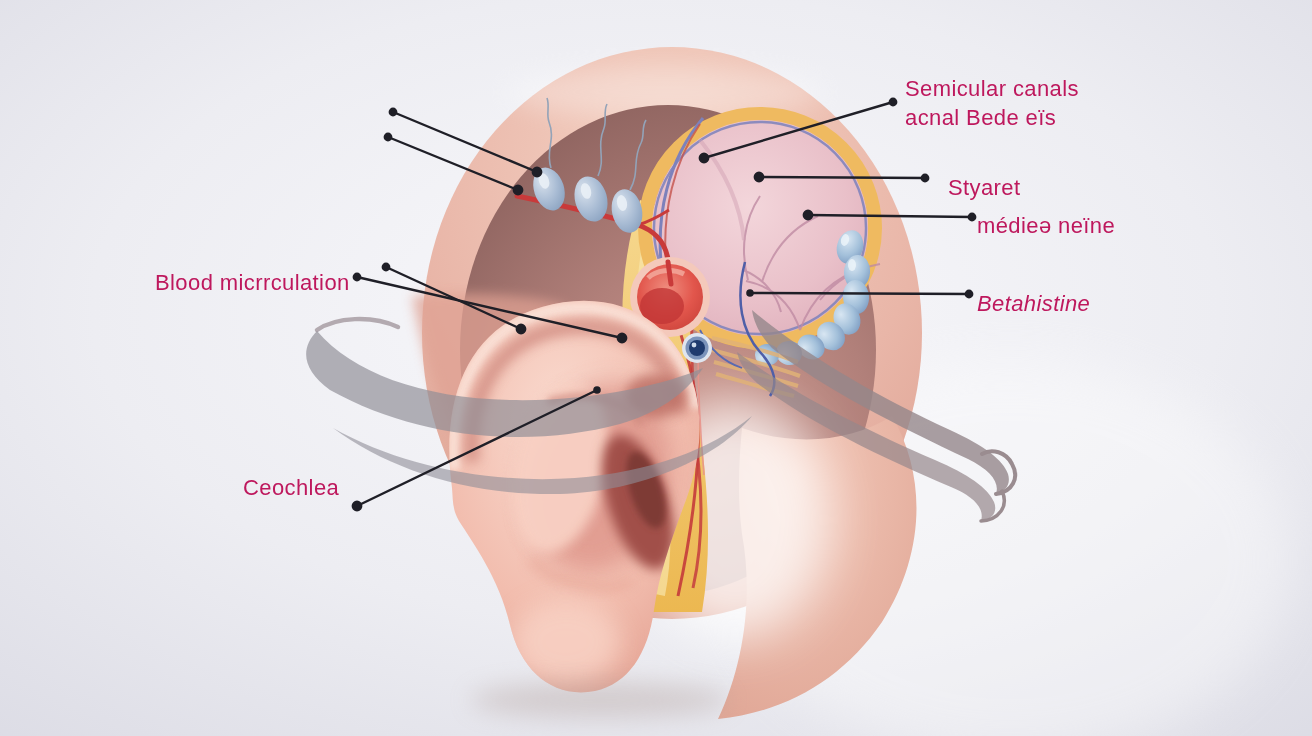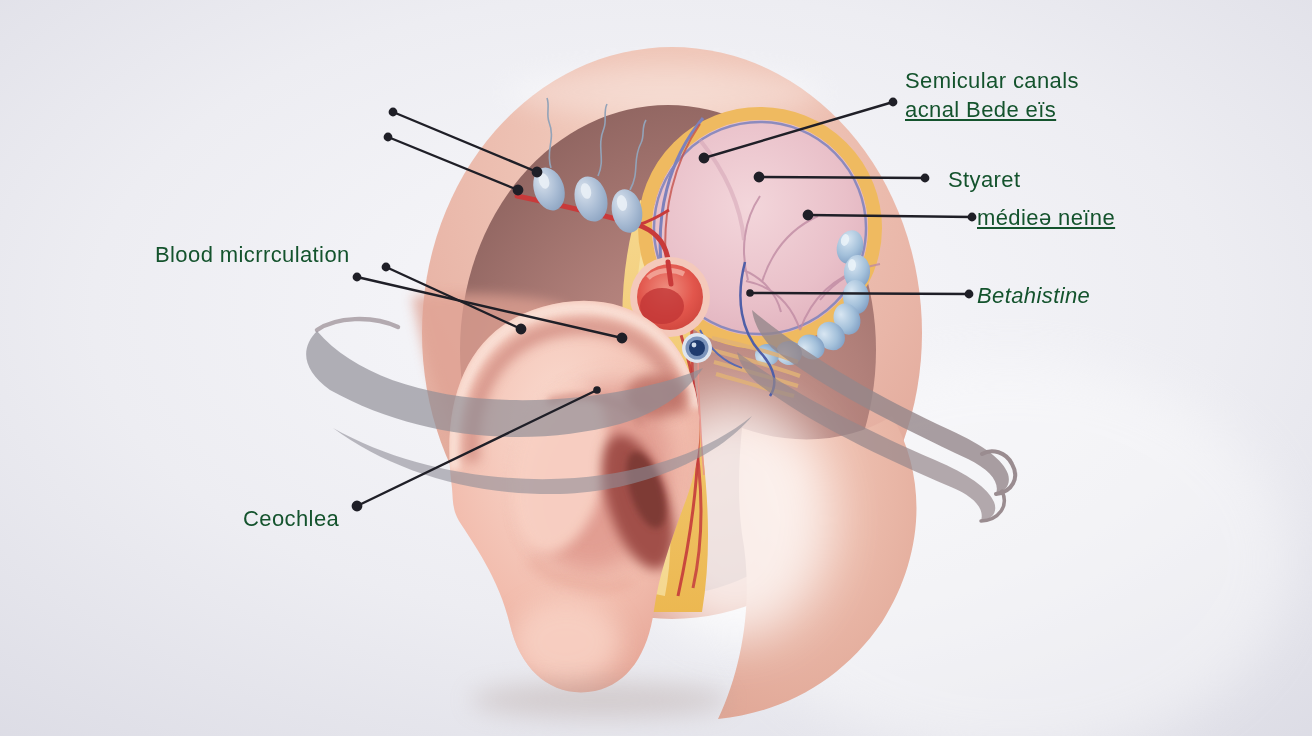--- a/index.html
+++ b/index.html
@@ -6,8 +6,8 @@
   #stage{position:relative;width:1312px;height:736px;overflow:hidden;
          font-family:"Liberation Sans", sans-serif;}
   #stage svg{position:absolute;left:0;top:0;}
-  .label{position:absolute;color:#14532d;font-size:22px;line-height:29px;
-         letter-spacing:.4px;white-space:nowrap;}
+  .label{position:absolute;color:#be185d;font-size:22px;line-height:29px;
+         letter-spacing:.4px;white-space:nowrap;margin-top:8px;}
   .label .l2{display:block;text-decoration:underline;}
   .r{text-align:right;}
 </style>

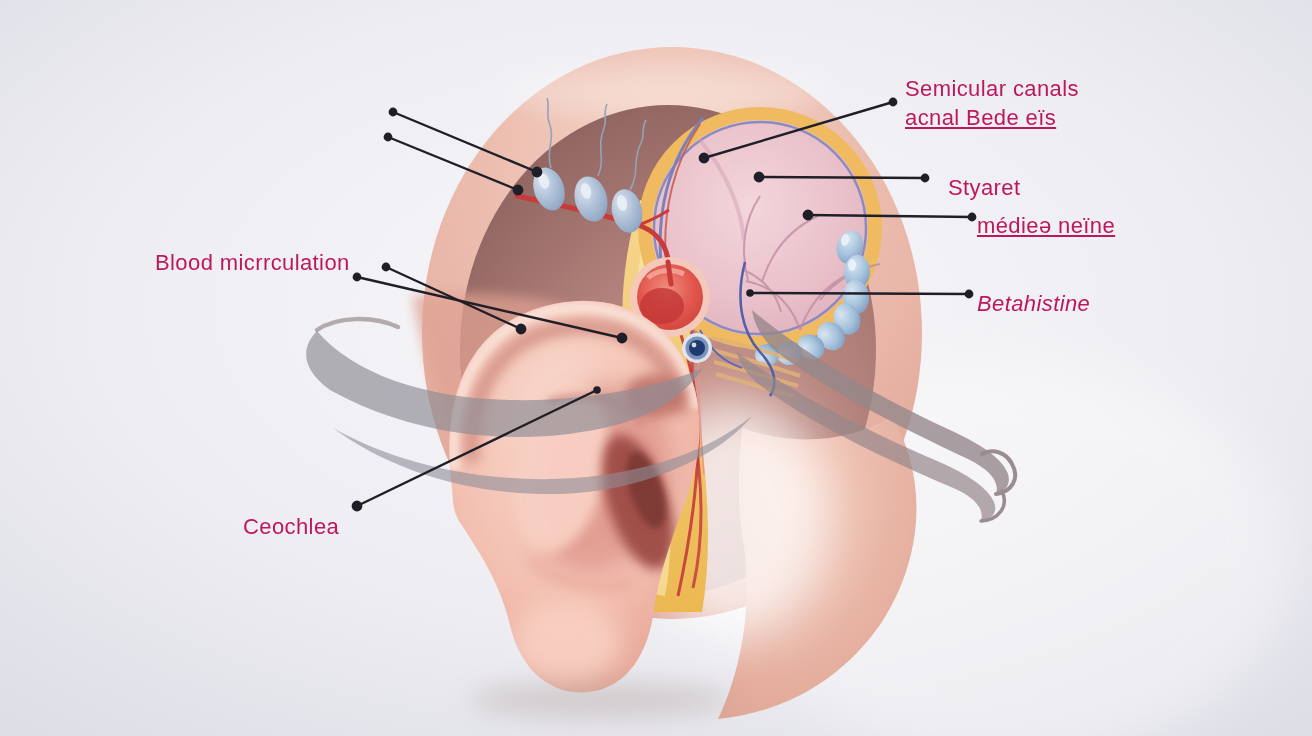--- a/index.html
+++ b/index.html
@@ -8,7 +8,7 @@
   #stage svg{position:absolute;left:0;top:0;}
   .label{position:absolute;color:#be185d;font-size:22px;line-height:29px;
          letter-spacing:.4px;white-space:nowrap;margin-top:8px;}
-  .label .l2{display:block;text-decoration:underline;}
+  .label .l2{display:block;}
   .r{text-align:right;}
 </style>
 </head>

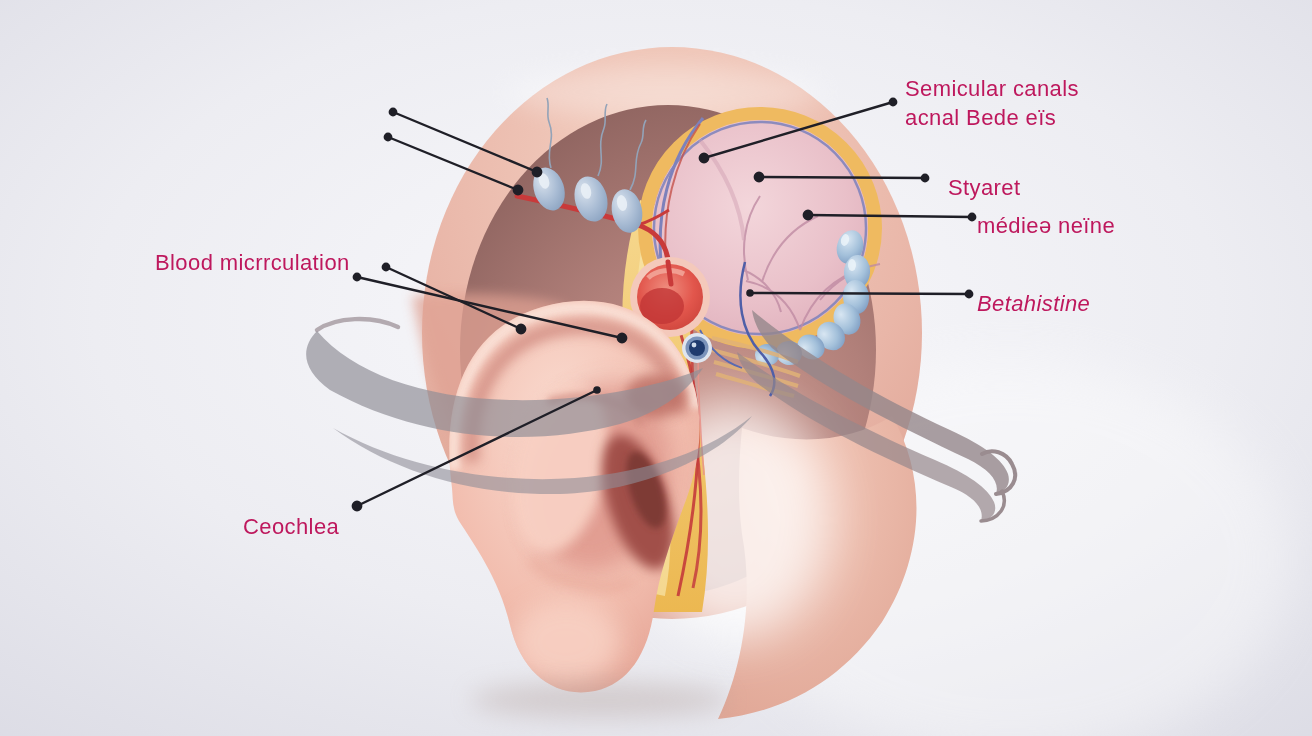--- a/index.html
+++ b/index.html
@@ -238,7 +238,7 @@
 </svg>
 
 
-<div class="label" style="left:155px;top:240px;">Blood micrrculation</div>
+<div class="label" style="left:155px;top:260px;">Blood micrrculation</div>
 
 <div class="label" style="left:243px;top:504px;text-align:right;">Ceochlea</div>
 

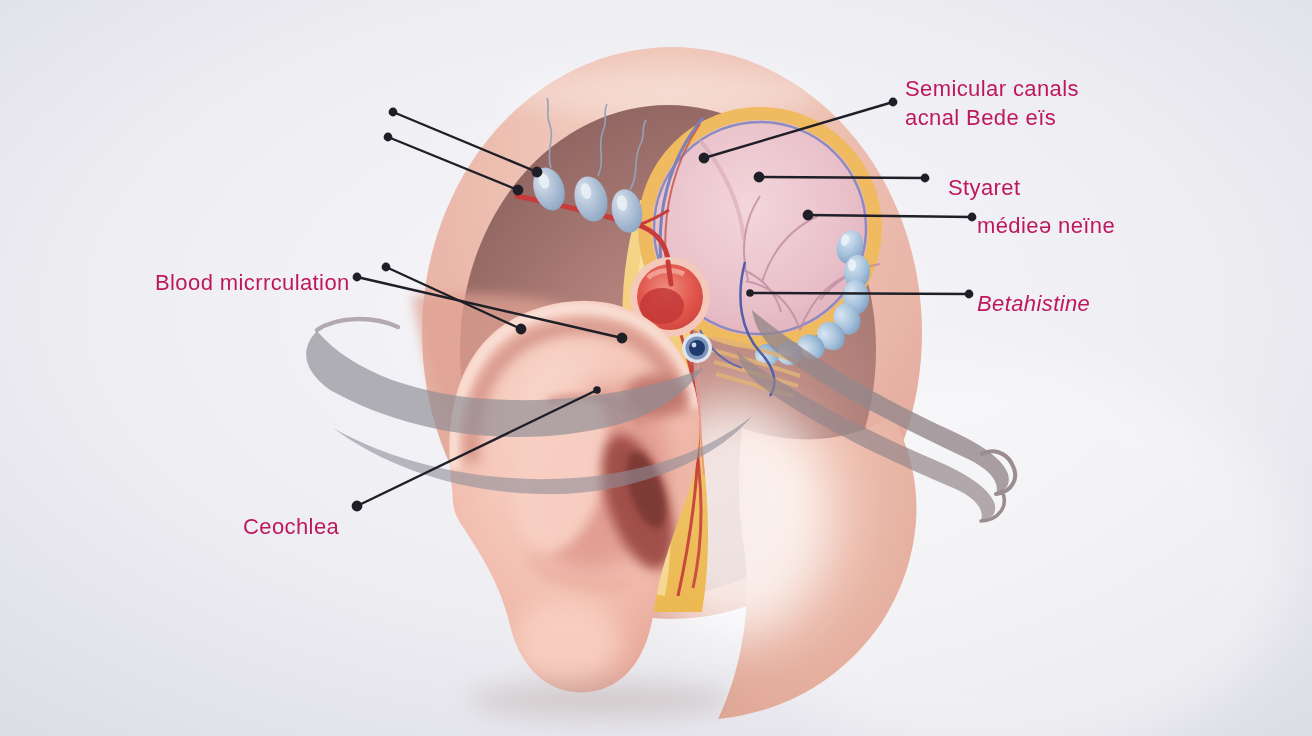--- a/index.html
+++ b/index.html
@@ -240,7 +240,7 @@
 
 <div class="label" style="left:155px;top:260px;">Blood micrrculation</div>
 
-<div class="label" style="left:243px;top:504px;text-align:right;">Ceochlea</div>
+<div class="label" style="left:243px;top:465px;text-align:right;">Ceochlea</div>
 
 <div class="label" style="left:905px;top:66px;">
   <span>Semicular canals</span>

